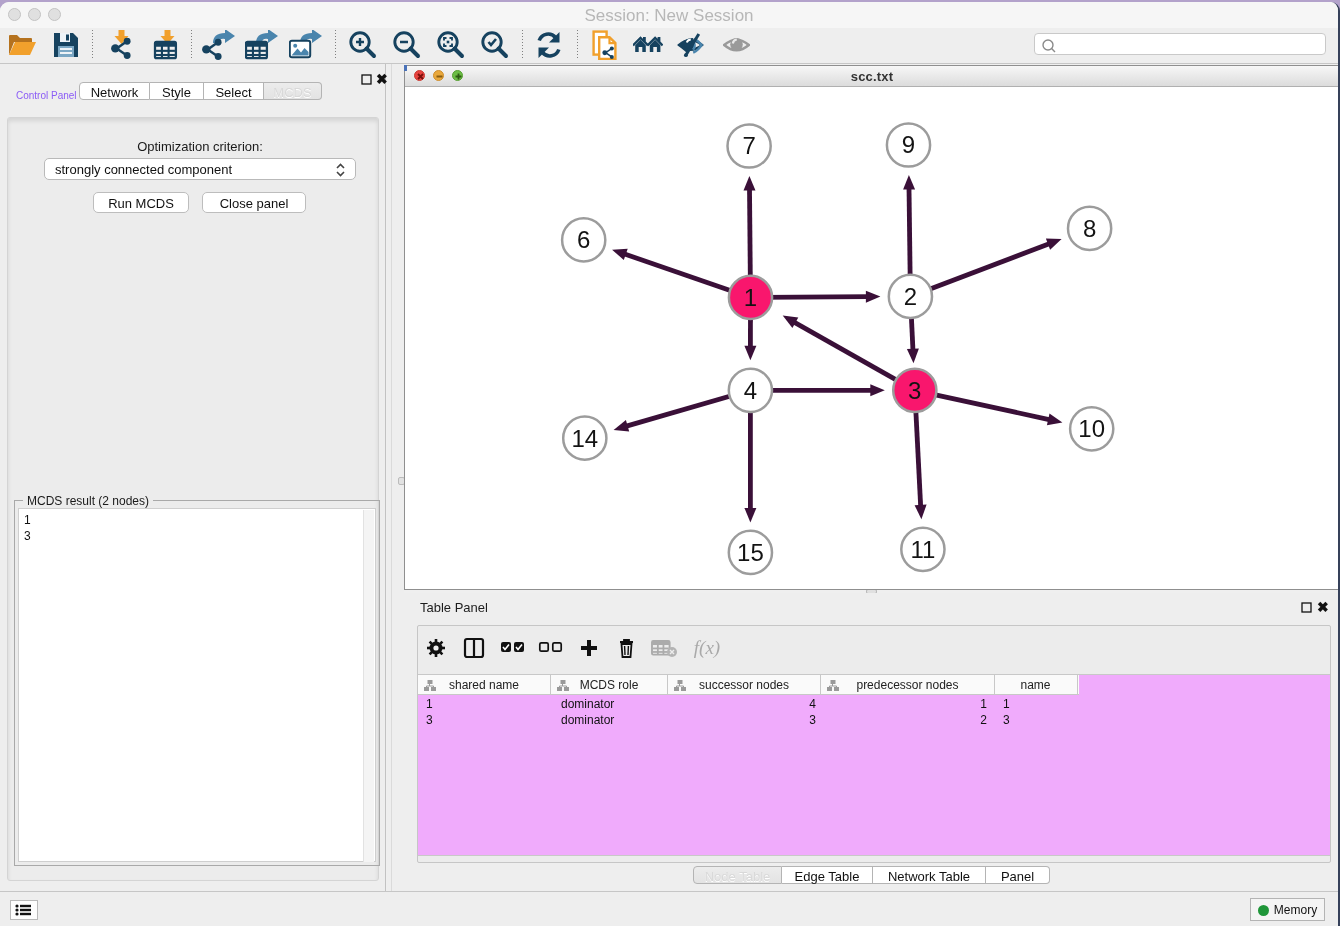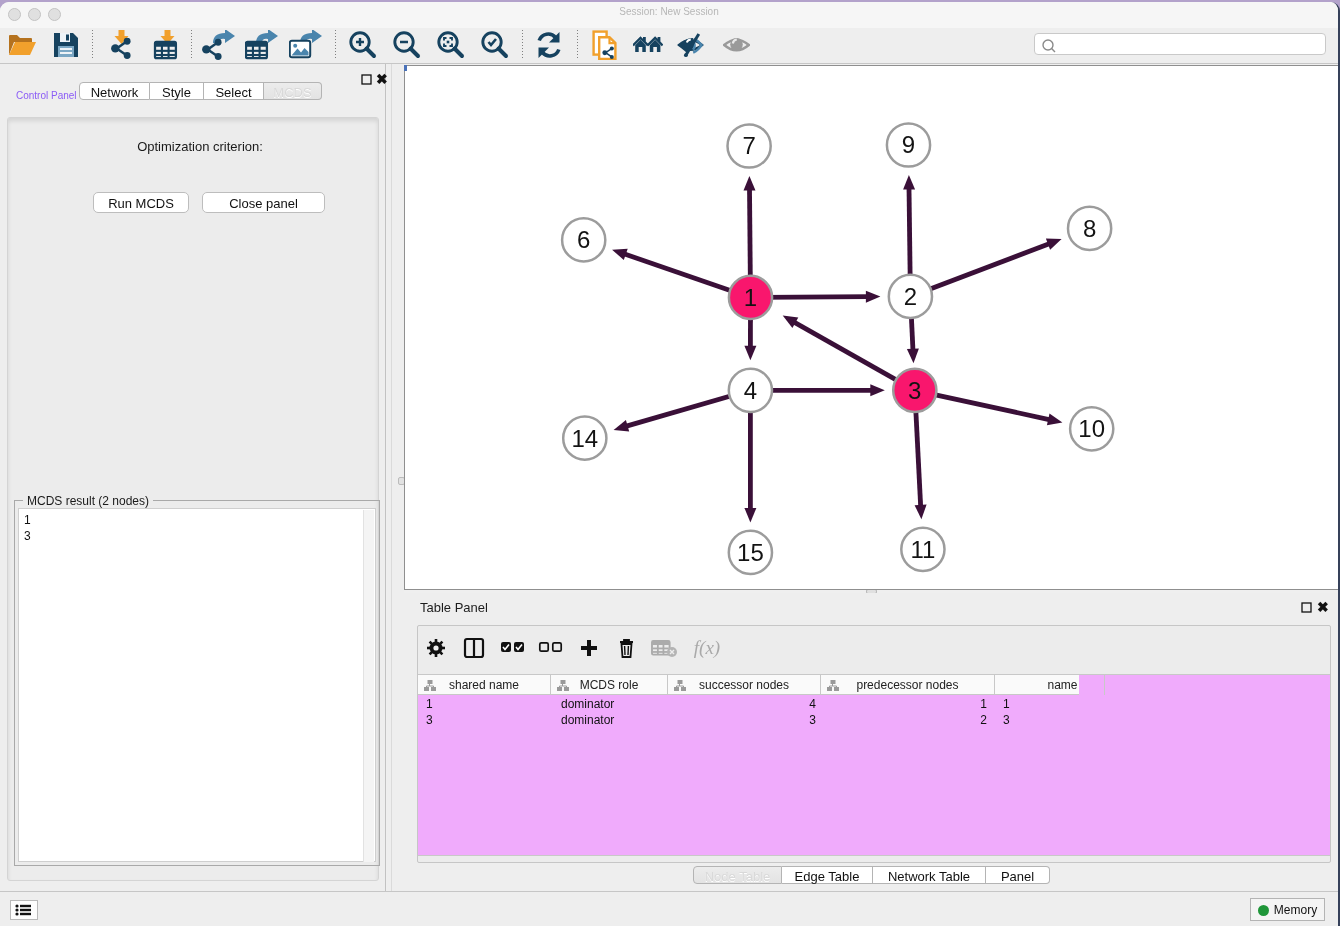--- a/index.html
+++ b/index.html
@@ -7,7 +7,7 @@
 
 #titlebar{position:absolute;left:0;top:0;width:100%;height:26px;background:#f6f6f6}
 .tl{position:absolute;top:5.5px;width:13px;height:13px;border-radius:50%;background:#e0e0e0;border:1px solid #c3c3c3}
-#title{position:absolute;top:4px;left:0;width:100%;text-align:center;font-size:10px;color:#b7b7b7}
+#title{position:absolute;top:4px;left:0;width:100%;text-align:center;font-size:17px;color:#b7b7b7}
 
 #toolbar{position:absolute;left:0;top:26px;width:100%;height:36px;background:#eeeeee;border-bottom:1px solid #c6c6c6;display:flex;align-items:center}
 .sep{width:1px;height:30px;background-image:linear-gradient(#808080 40%,transparent 40%);background-size:1px 3px}

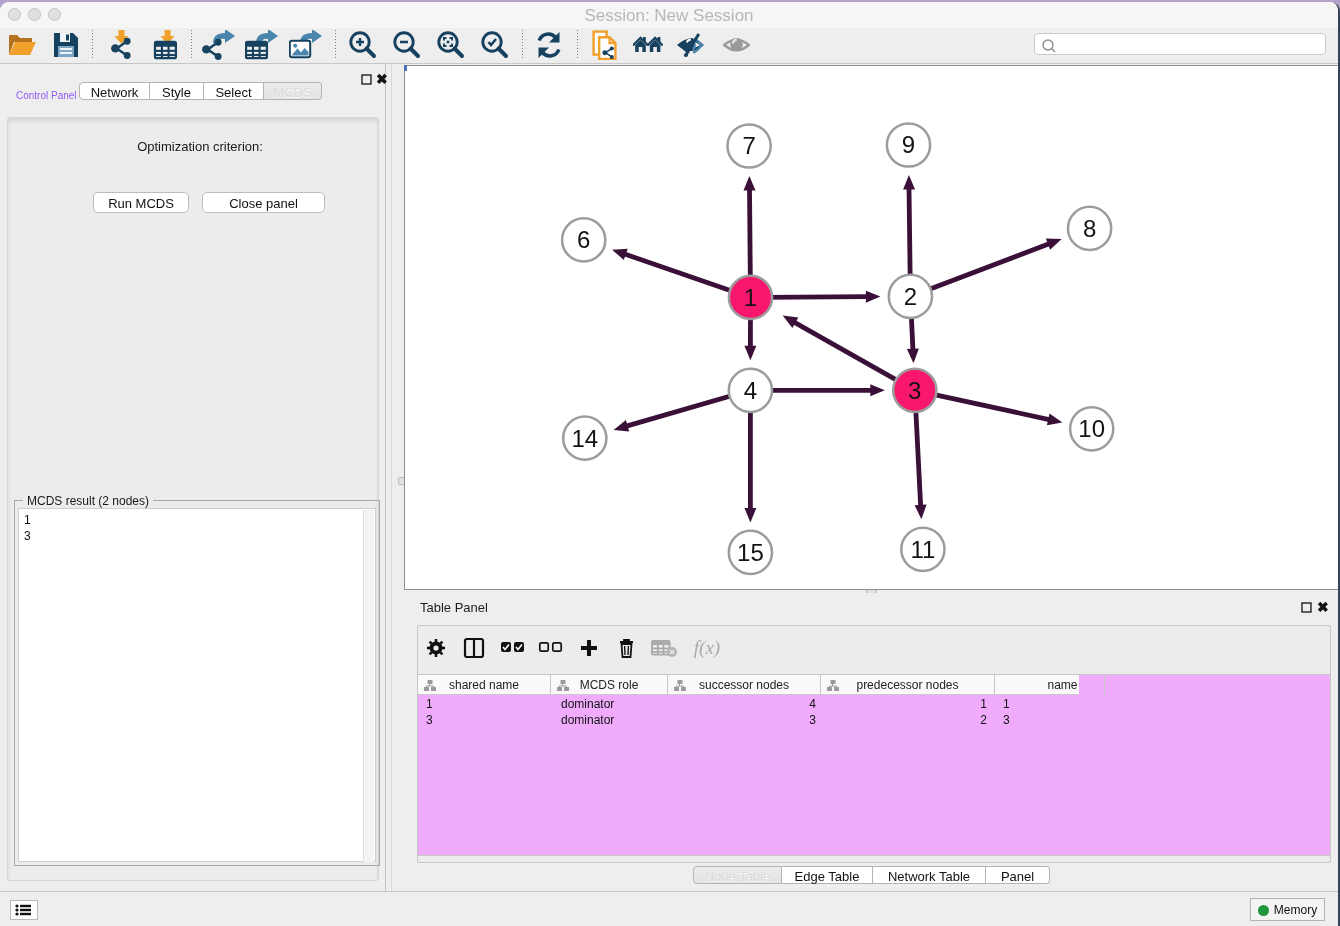--- a/index.html
+++ b/index.html
@@ -280,6 +280,24 @@
 
   <div style="position:absolute;left:404px;top:63px;width:3px;height:6px;background:#4a72b8;z-index:3"></div>
   <div id="netwin">
+    <div id="nettitle">
+      <div class="mac" style="left:9px;background:#e8433f;border:1px solid #ca3b34">
+          <svg width="11" height="11">
+            <path d="M3 3 L8 8 M8 3 L3 8" stroke="#7b100c" stroke-width="1.8"></path>
+          </svg>
+        </div>
+      <div class="mac" style="left:28px;background:#e9a83b;border:1px solid #cf8e2d">
+          <svg width="11" height="11">
+            <line x1="2.5" y1="5.5" x2="8.5" y2="5.5" stroke="#8a5d10" stroke-width="1.8"></line>
+          </svg>
+        </div>
+      <div class="mac" style="left:47px;background:#6cbd45;border:1px solid #57a033">
+          <svg width="11" height="11">
+            <path d="M5.5 2.5 L5.5 8.5 M2.5 5.5 L8.5 5.5" stroke="#2e5b13" stroke-width="1.8"></path>
+          </svg>
+        </div>
+      <div id="nettext">scc.txt</div>
+    </div>
     <svg id="graph" width="934" height="502">
         <line x1="345.5" y1="210.4" x2="344.5" y2="101.5" stroke="#3a1038" stroke-width="4.8"></line>
 <polygon points="344.4,89.0 350.5,103.4 338.5,103.6" fill="#3a1038"></polygon>

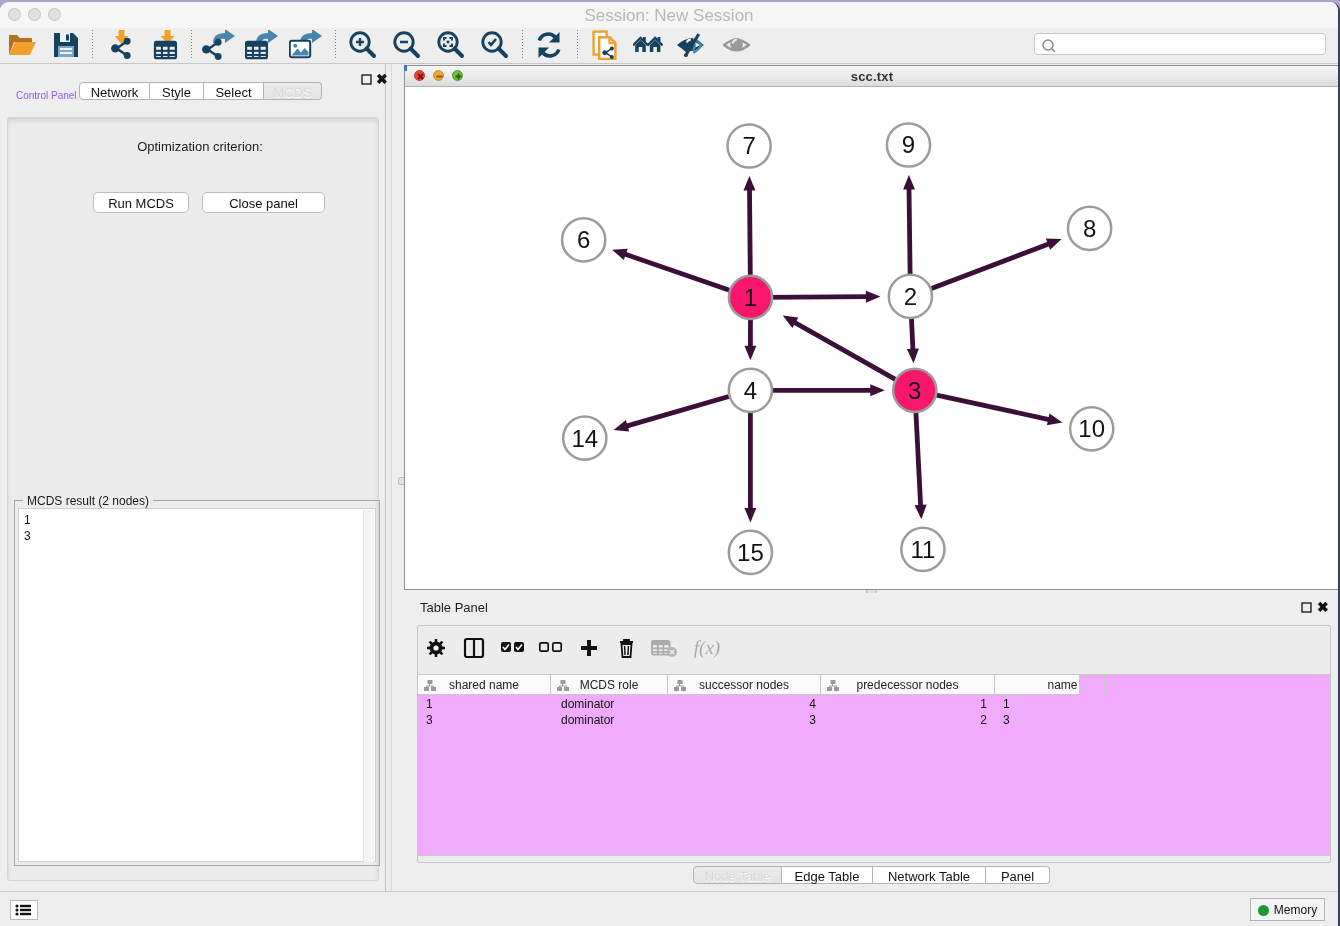--- a/index.html
+++ b/index.html
@@ -262,6 +262,12 @@
     </div>
     <div id="cpcontent"></div>
     <div id="optlabel">Optimization criterion:</div>
+    <div id="dropdown">strongly connected component
+      <svg width="11" height="14" style="position:absolute;right:9px;top:4px">
+          <path d="M2 5 L5.5 1.5 L9 5" fill="none" stroke="#444" stroke-width="1.6"></path>
+          <path d="M2 9 L5.5 12.5 L9 9" fill="none" stroke="#444" stroke-width="1.6"></path>
+        </svg>
+    </div>
     <div class="btn" style="left:93px;width:96px">Run MCDS</div>
     <div class="btn" style="left:202px;width:123px">Close panel</div>
     <div id="mcdsgroup">

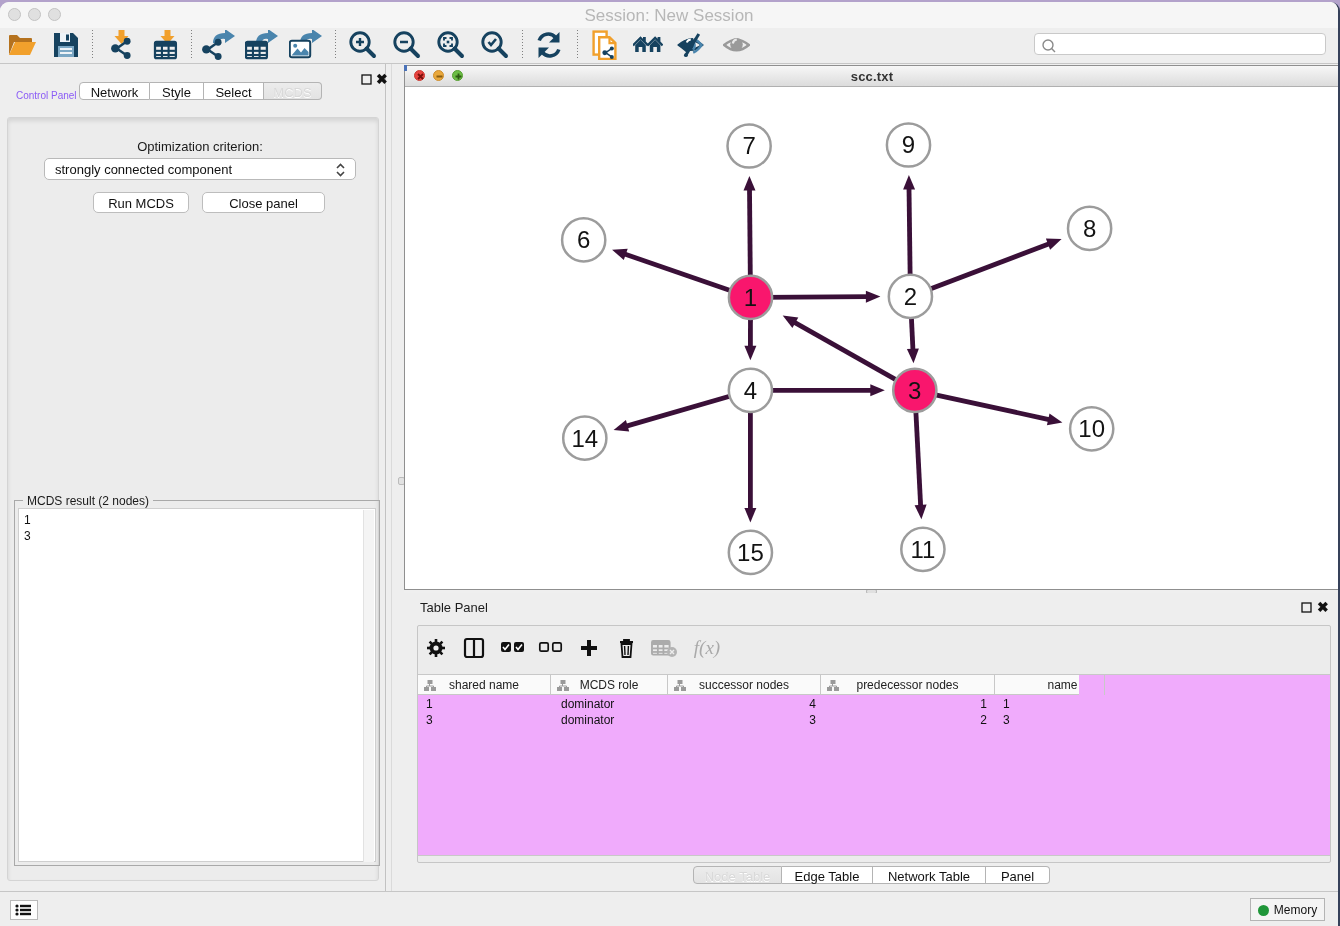--- a/index.html
+++ b/index.html
@@ -269,7 +269,7 @@
         </svg>
     </div>
     <div class="btn" style="left:93px;width:96px">Run MCDS</div>
-    <div class="btn" style="left:202px;width:123px">Close panel</div>
+    <div class="btn" style="left:202px;width:104px">Close panel</div>
     <div id="mcdsgroup">
       <div id="mcdslabel">MCDS result (2 nodes)</div>
       <div id="mcdsinner">

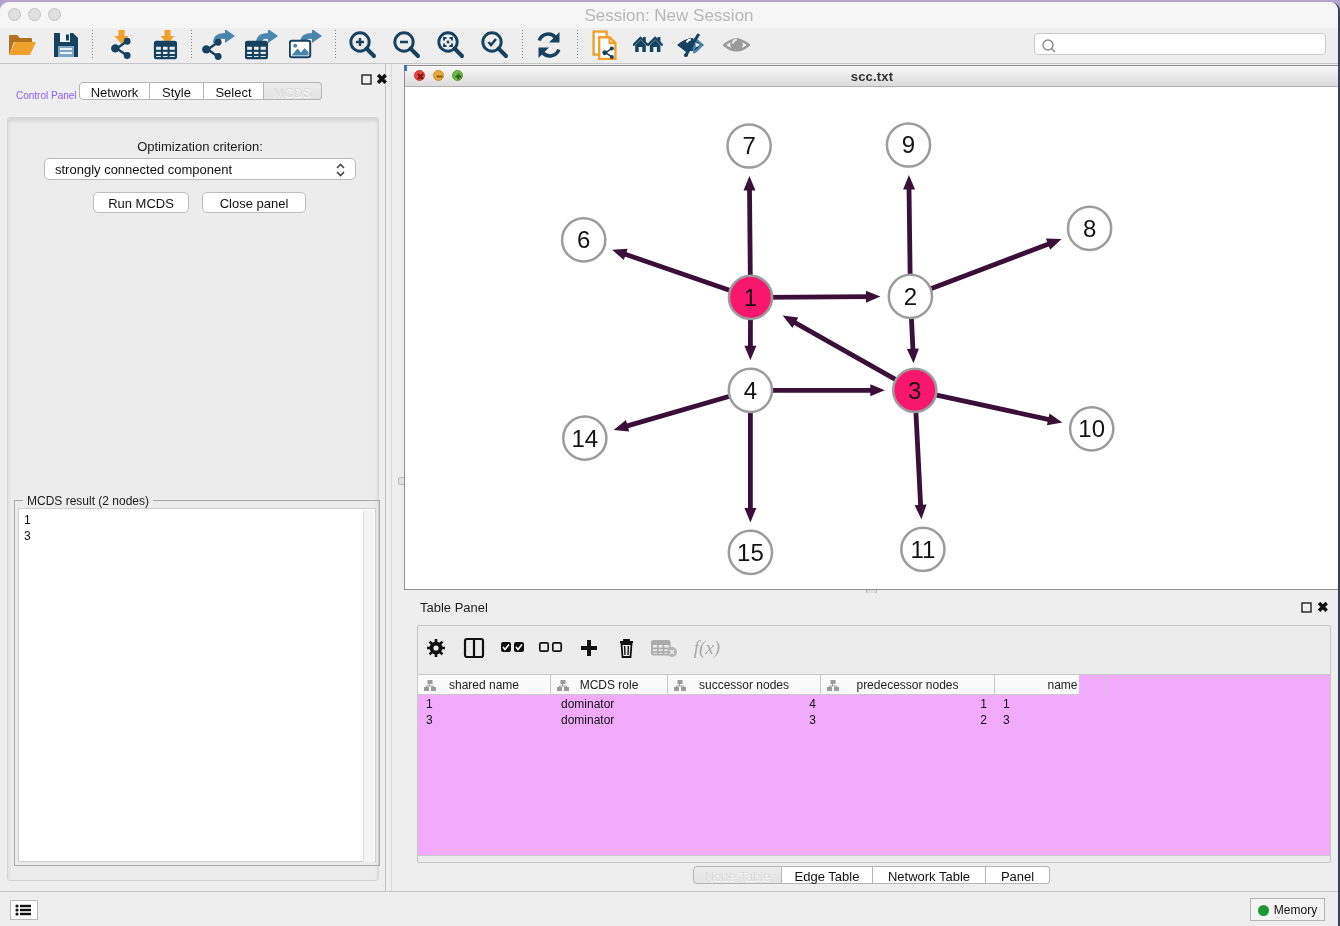--- a/index.html
+++ b/index.html
@@ -480,7 +480,7 @@
             </g>
           </svg>
           <div class="hcol" style="left:403px;width:174px">predecessor nodes</div>
-          <div class="hcol" style="left:603px;width:84px">name</div>
+          <div class="hcol" style="left:576px;width:84px">name</div>
         </div>
       <div class="trow" style="top:21px">
           <div class="cell" style="left:8px">1</div>

